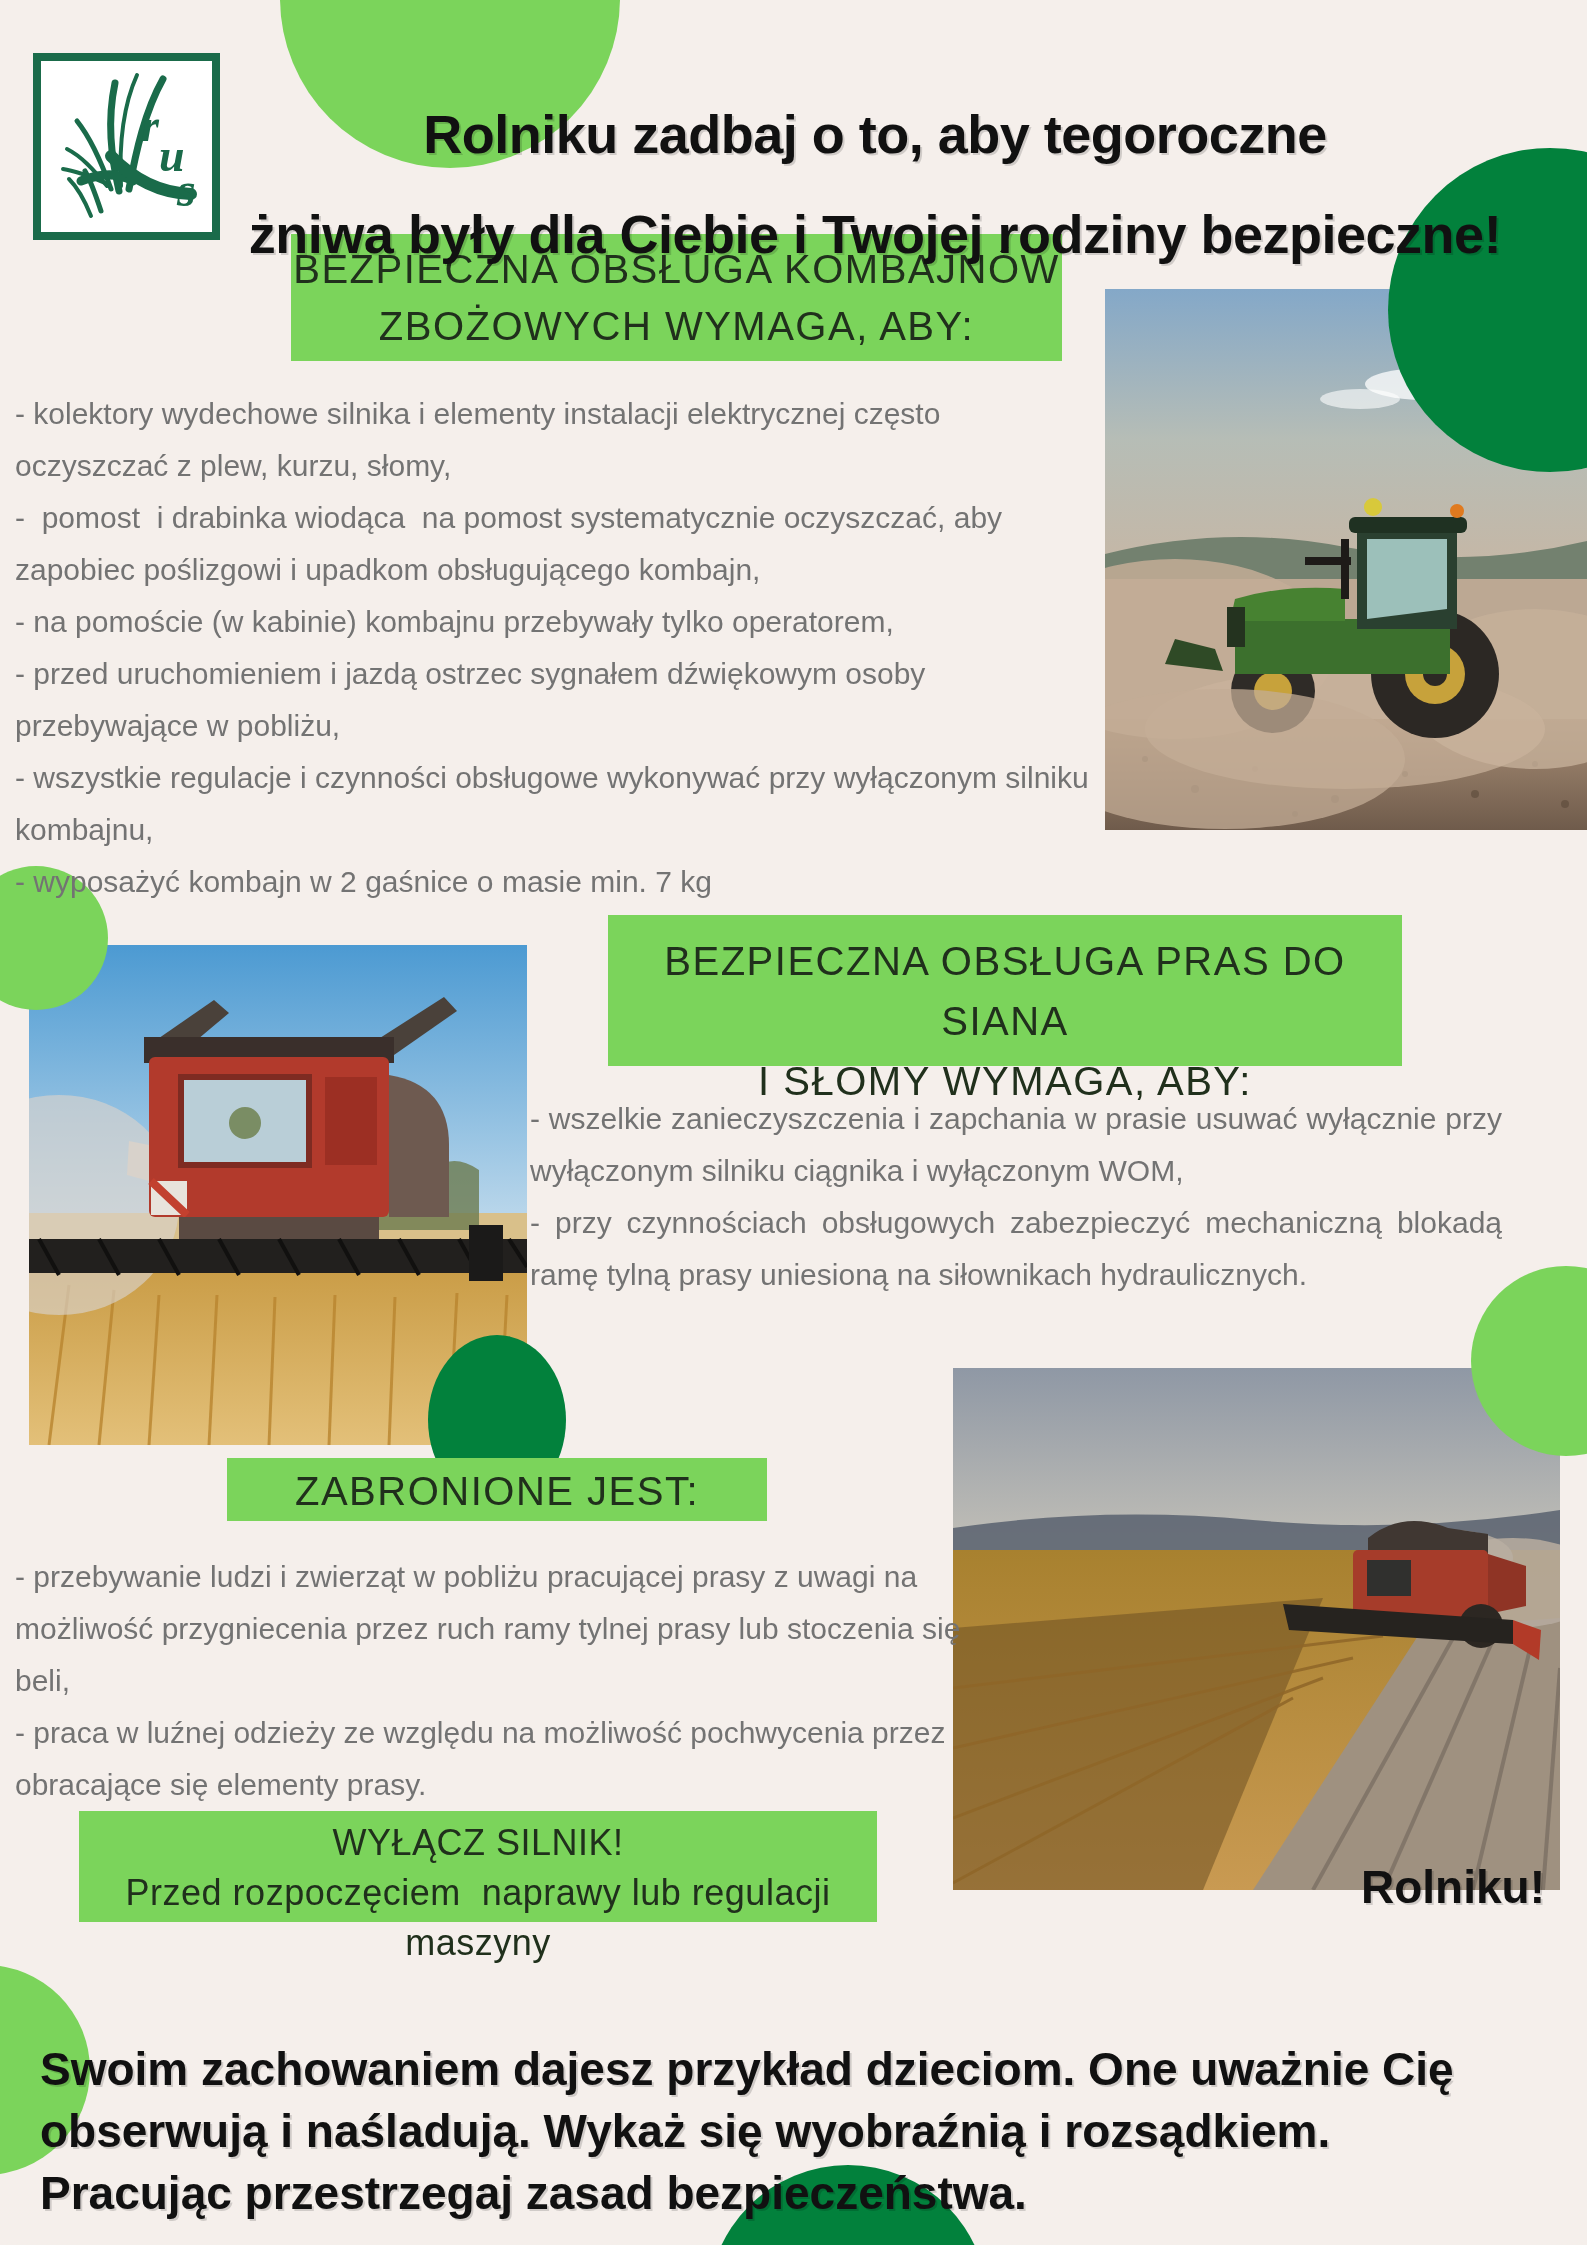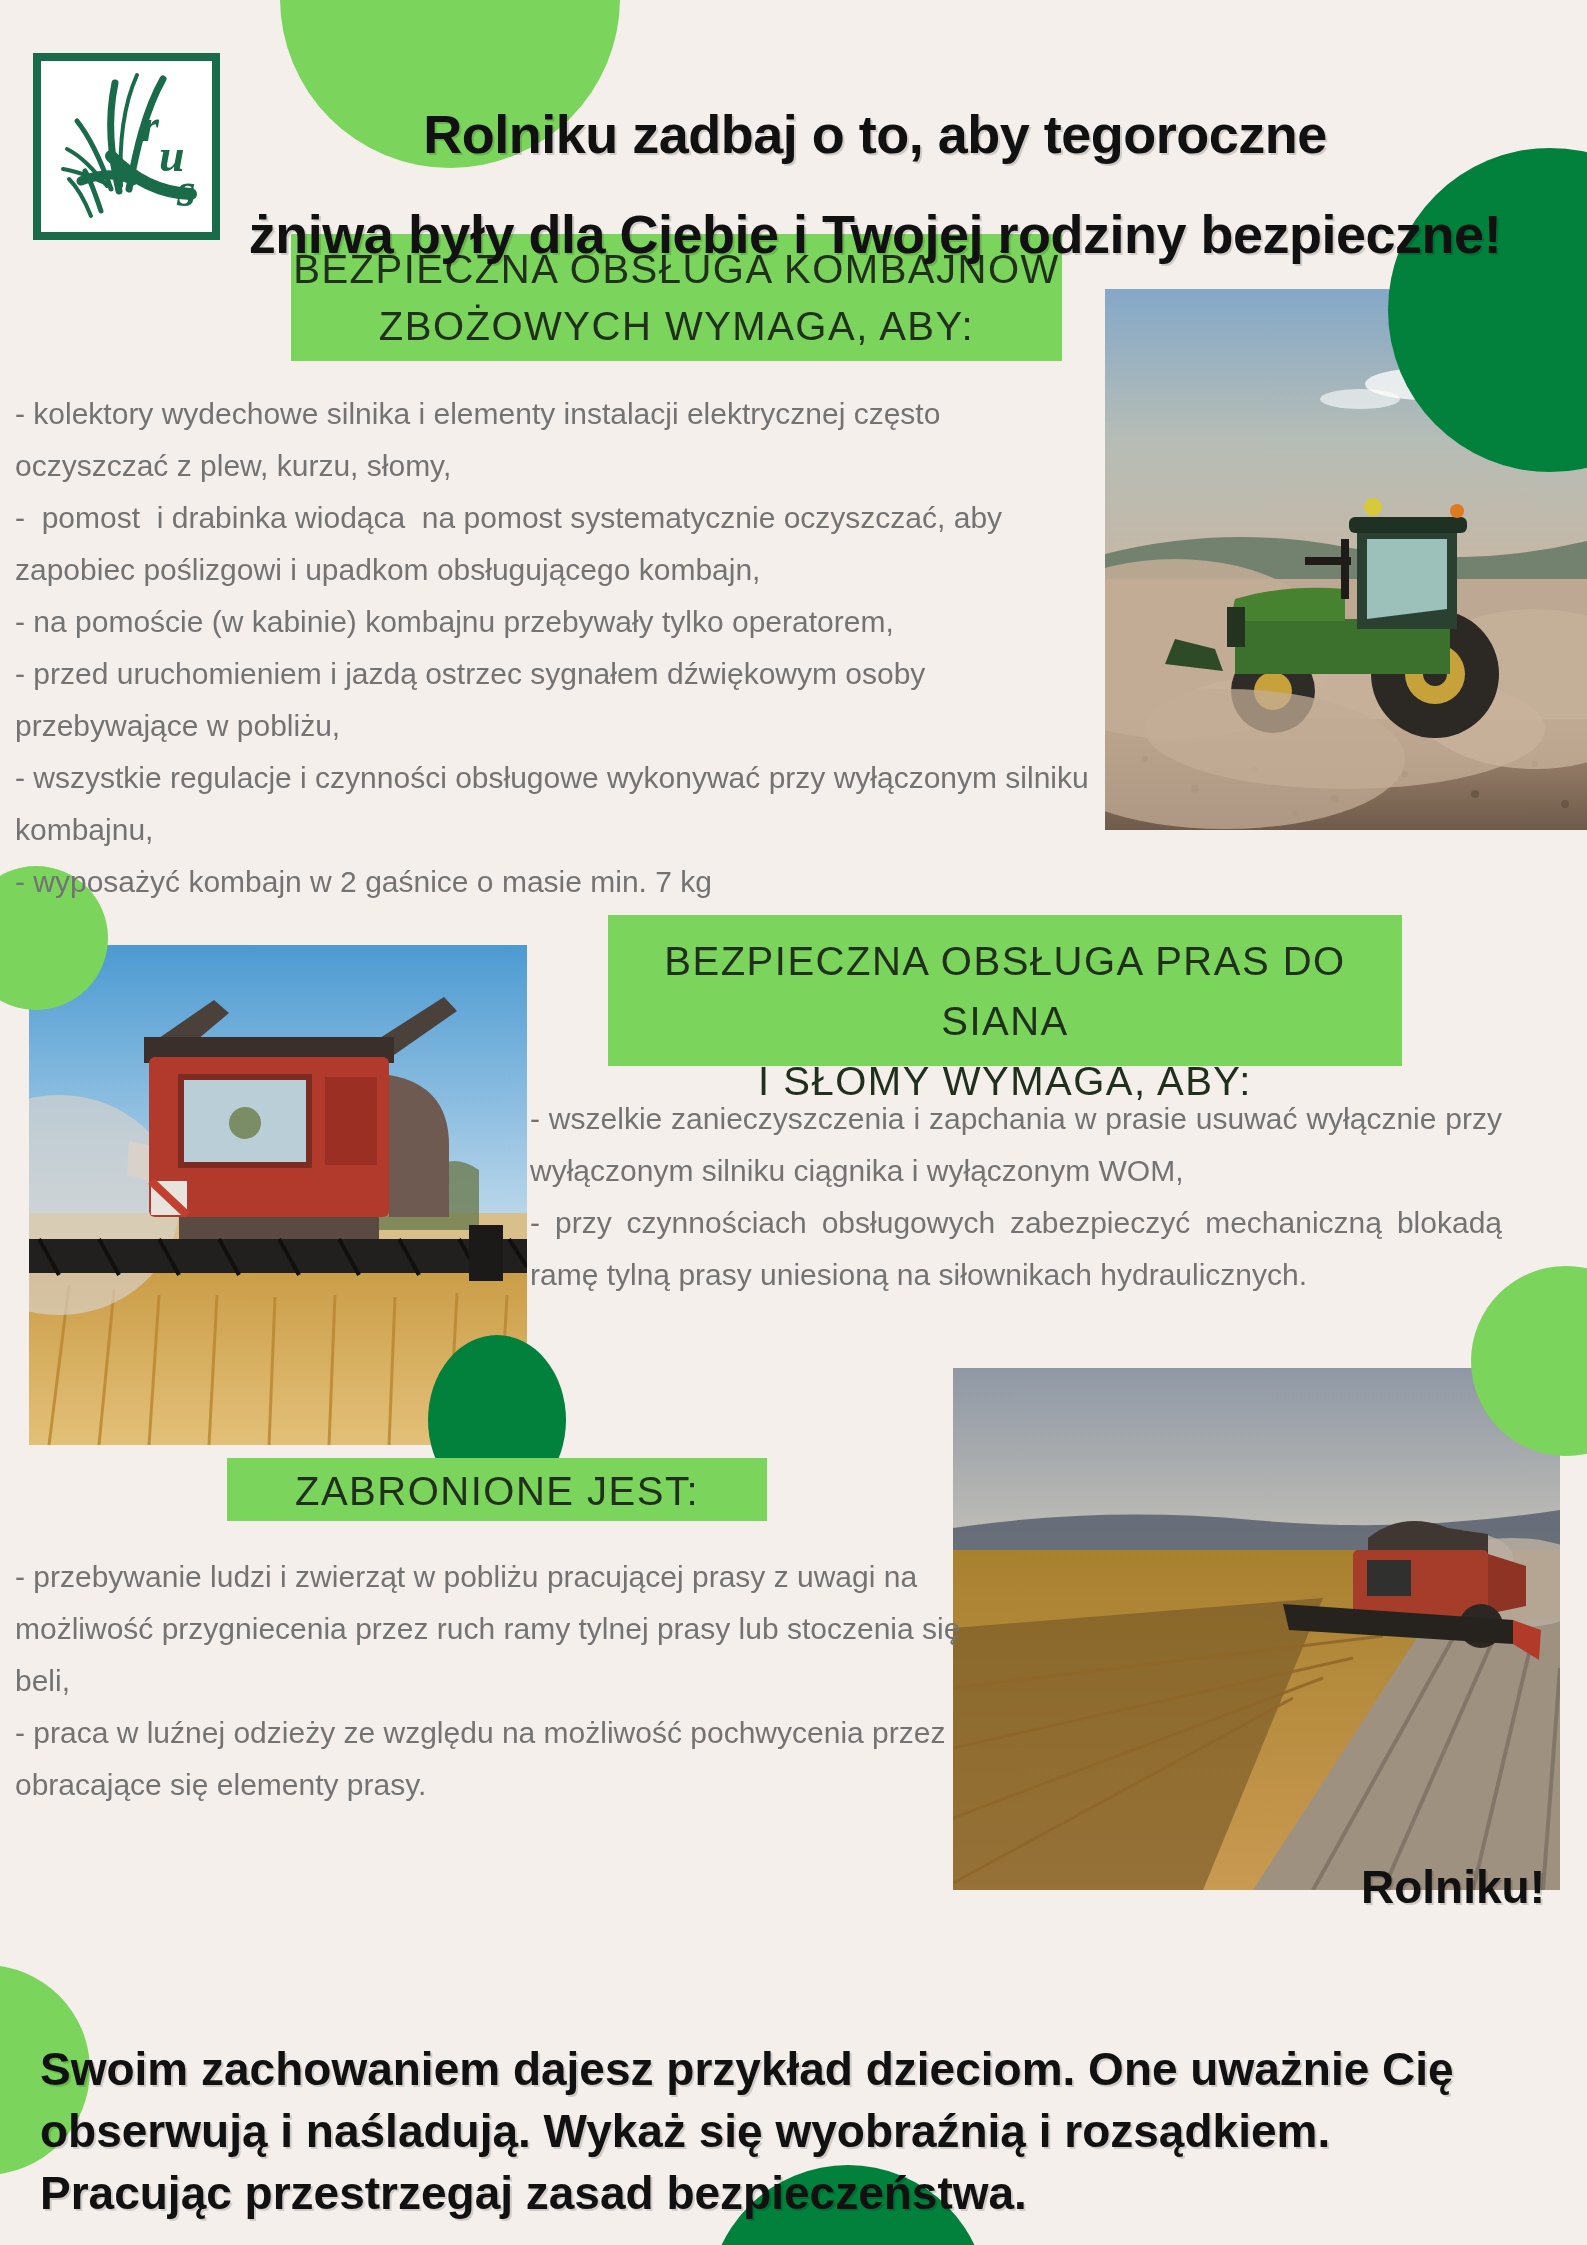--- a/index.html
+++ b/index.html
@@ -321,6 +321,10 @@
     </svg>
   </div>
 
+  <div class="abs green-box warnbox">
+    <div class="bind-text">WYŁĄCZ SILNIK!</div>
+    <div class="bind-text">Przed rozpoczęciem  naprawy lub regulacji maszyny</div>
+  </div>
 
   <div class="abs footer-heading bind-text">Rolniku!</div>
   <div class="abs footer-lines">

